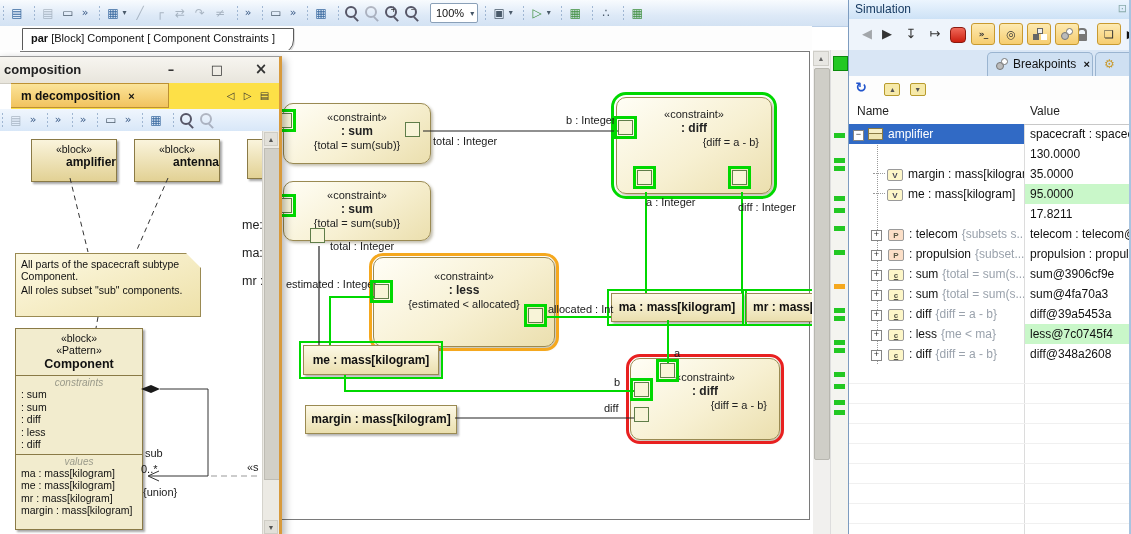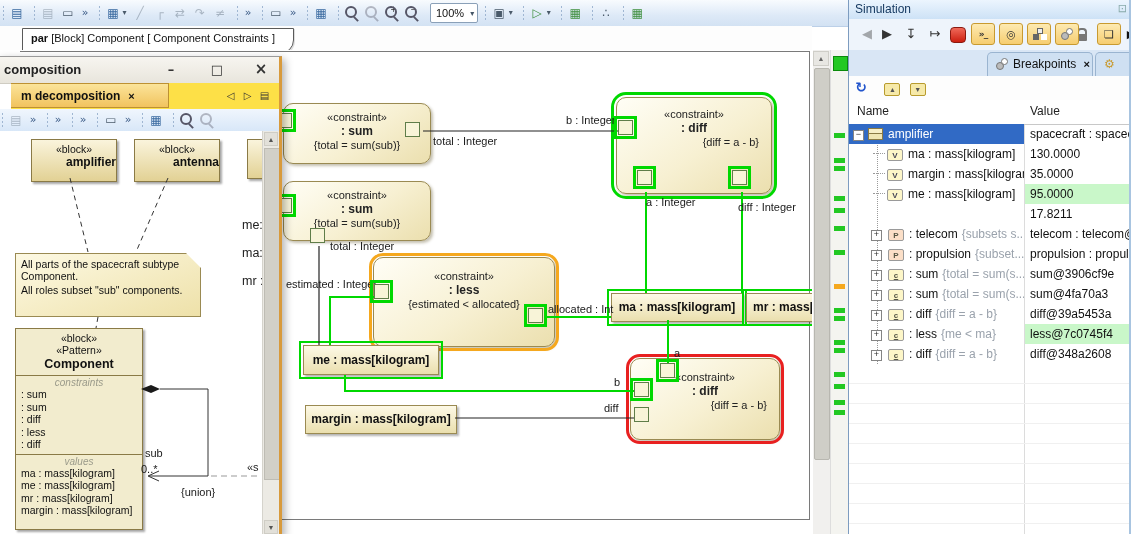--- a/index.html
+++ b/index.html
@@ -470,7 +470,6 @@
           <div class="vcell">spacecraft : spacecra</div>
         </div>
         <div class="vrow">
-          <div class="ncell"><span class="stub"></span><span class="licon licon-V">V</span><span>ma : mass[kilogram]</span></div>
           <div class="vcell">130.0000</div>
         </div>
         <div class="vrow">

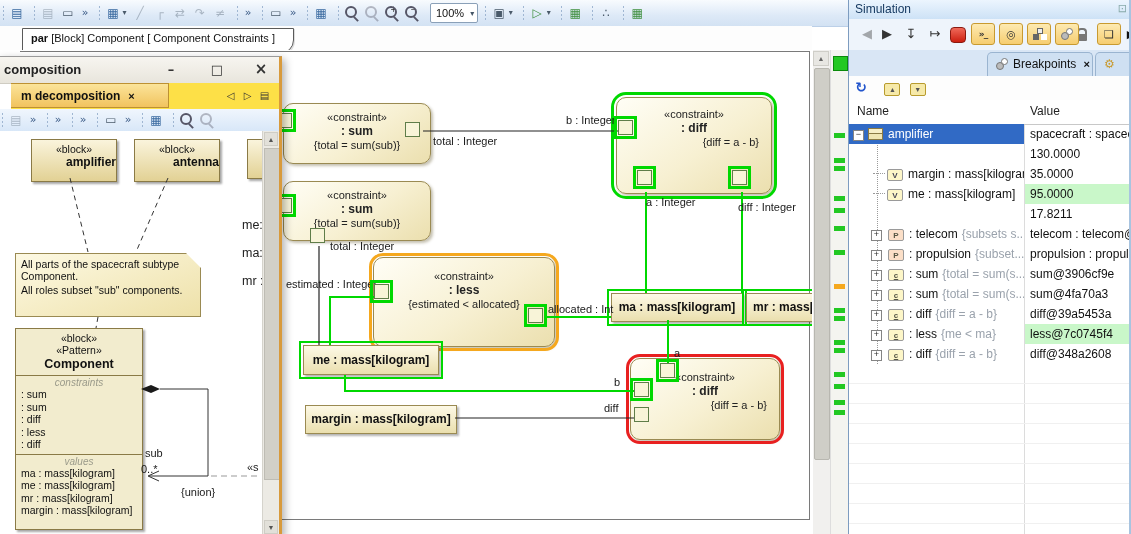--- a/index.html
+++ b/index.html
@@ -412,7 +412,7 @@
     </div>
     <div class="dlab" style="left:146px;top:316px;font-size:11px;">sub</div>
     <div class="dlab" style="left:142px;top:332px;font-size:11px;">0..*</div>
-    <div class="dlab" style="left:144px;top:355px;font-size:11px;padding-left:38px;">{union}</div>
+    <div class="dlab" style="left:144px;top:355px;font-size:11px;">{union}</div>
     <div class="dlab" style="left:248px;top:330px;font-size:11px;">«s</div>
     <div class="cutlab" style="left:243px;top:87px;">me:</div>
     <div class="cutlab" style="left:243px;top:115px;">ma:</div>

